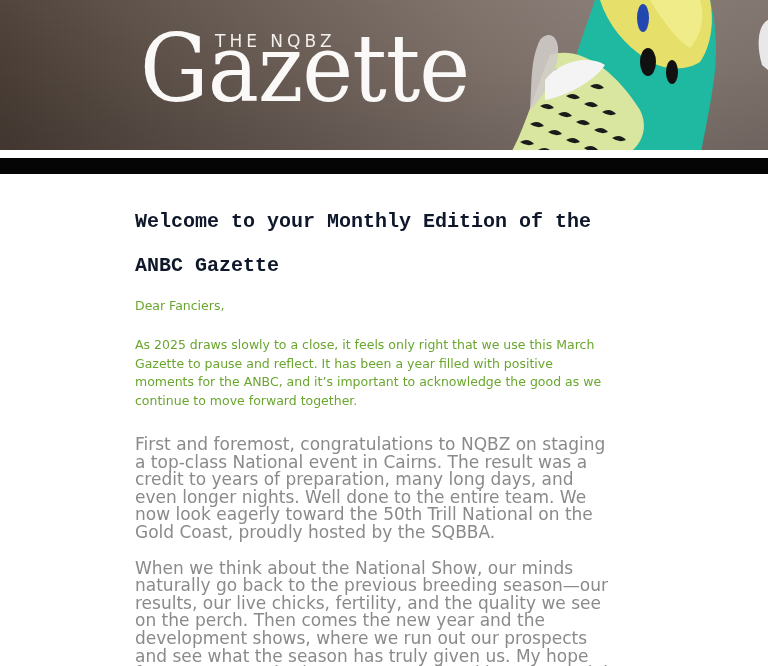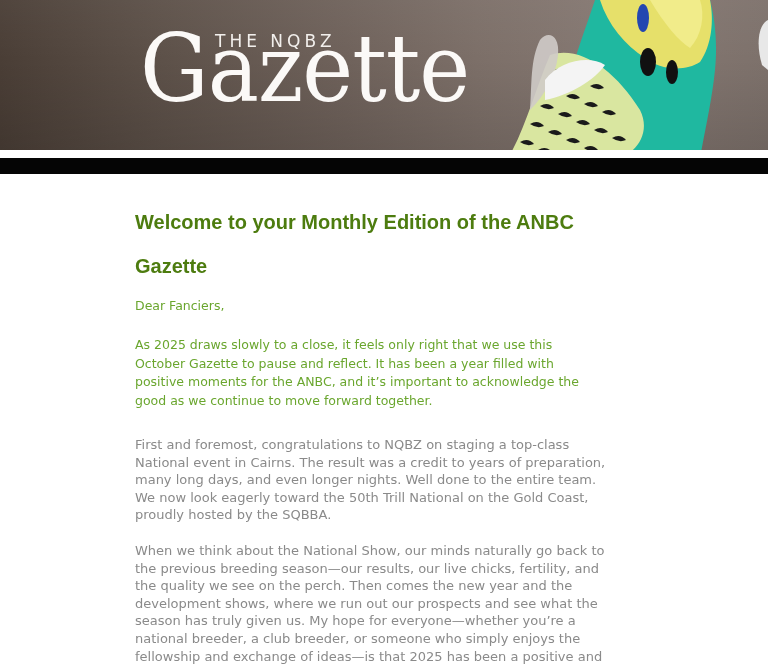--- a/index.html
+++ b/index.html
@@ -31,8 +31,8 @@
 
     .content { position: absolute; left: 135px; top: 200px; width: 480px; }
     .heading {
-      font-family: Liberation Sans, sans-serif; font-weight: 700; font-size: 20px;
-      color: #4d7c0f; line-height: 44px;
+      font-family: Liberation Mono, monospace; font-weight: 700; font-size: 20px;
+      color: #0f172a; line-height: 44px;
     }
     .greeting {
       margin-top: 8px; font-family: "DejaVu Sans", sans-serif; font-size: 12.5px;

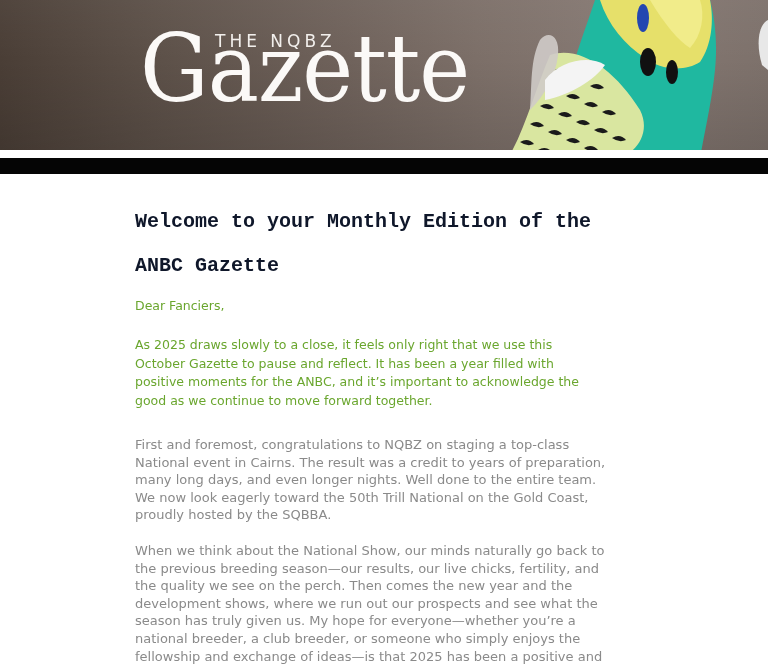--- a/index.html
+++ b/index.html
@@ -100,7 +100,7 @@
 <main class="content">
   <h1 class="heading">Welcome to your Monthly Edition of the ANBC Gazette</h1>
   <p class="greeting">Dear Fanciers,</p>
-  <p class="intro">As 2025 draws slowly to a close, it feels only right that we use this October Gazette to pause and reflect. It has been a year filled with positive moments for the ANBC, and it’s important to acknowledge the good as we continue to move forward together.</p>
+  <p class="intro">As 2025 draws slowly to a close, it feels only right that we use this March Gazette to pause and reflect. It has been a year filled with positive moments for the ANBC, and it’s important to acknowledge the good as we continue to move forward together.</p>
   <p class="para para1">First and foremost, congratulations to NQBZ on staging a top-class National event in Cairns. The result was a credit to years of preparation, many long days, and even longer nights. Well done to the entire team. We now look eagerly toward the 50th Trill National on the Gold Coast, proudly hosted by the SQBBA.</p>
   <p class="para para2">When we think about the National Show, our minds naturally go back to the previous breeding season—our results, our live chicks, fertility, and the quality we see on the perch. Then comes the new year and the development shows, where we run out our prospects and see what the season has truly given us. My hope for everyone—whether you’re a national breeder, a club breeder, or someone who simply enjoys the fellowship and exchange of ideas—is that 2025 has been a positive and rewarding breeding season.</p>
 </main>

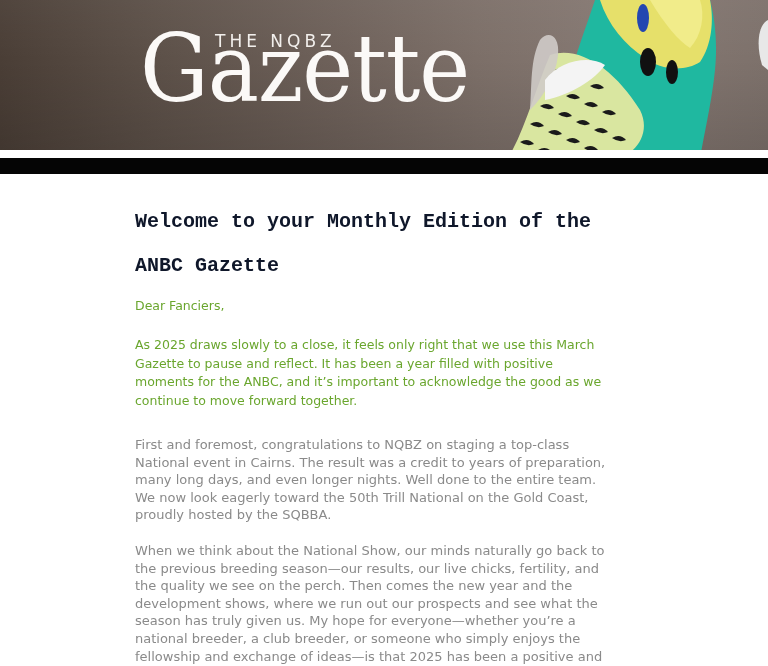--- a/index.html
+++ b/index.html
@@ -43,7 +43,7 @@
       color: #6aa62e; line-height: 18.5px; width: 470px;
     }
     .para {
-      font-family: "DejaVu Sans", sans-serif; font-size: 13px;
+      font-family: "DejaVu Sans", sans-serif; font-size: 17px;
       color: #8a8a8a; line-height: 17.6px; width: 480px;
     }
     .para1 { margin-top: 26px; }

